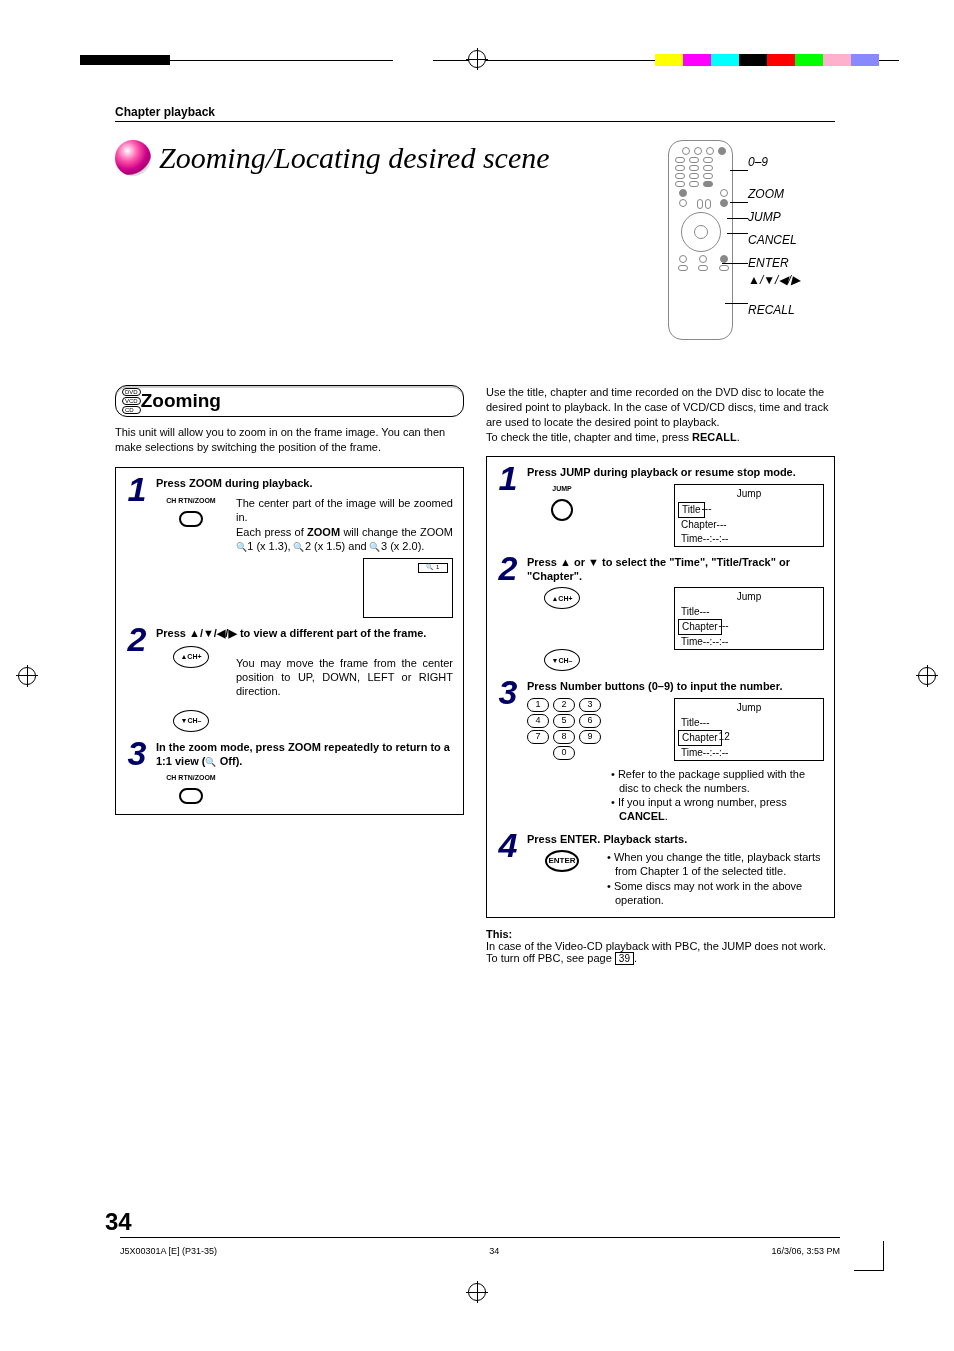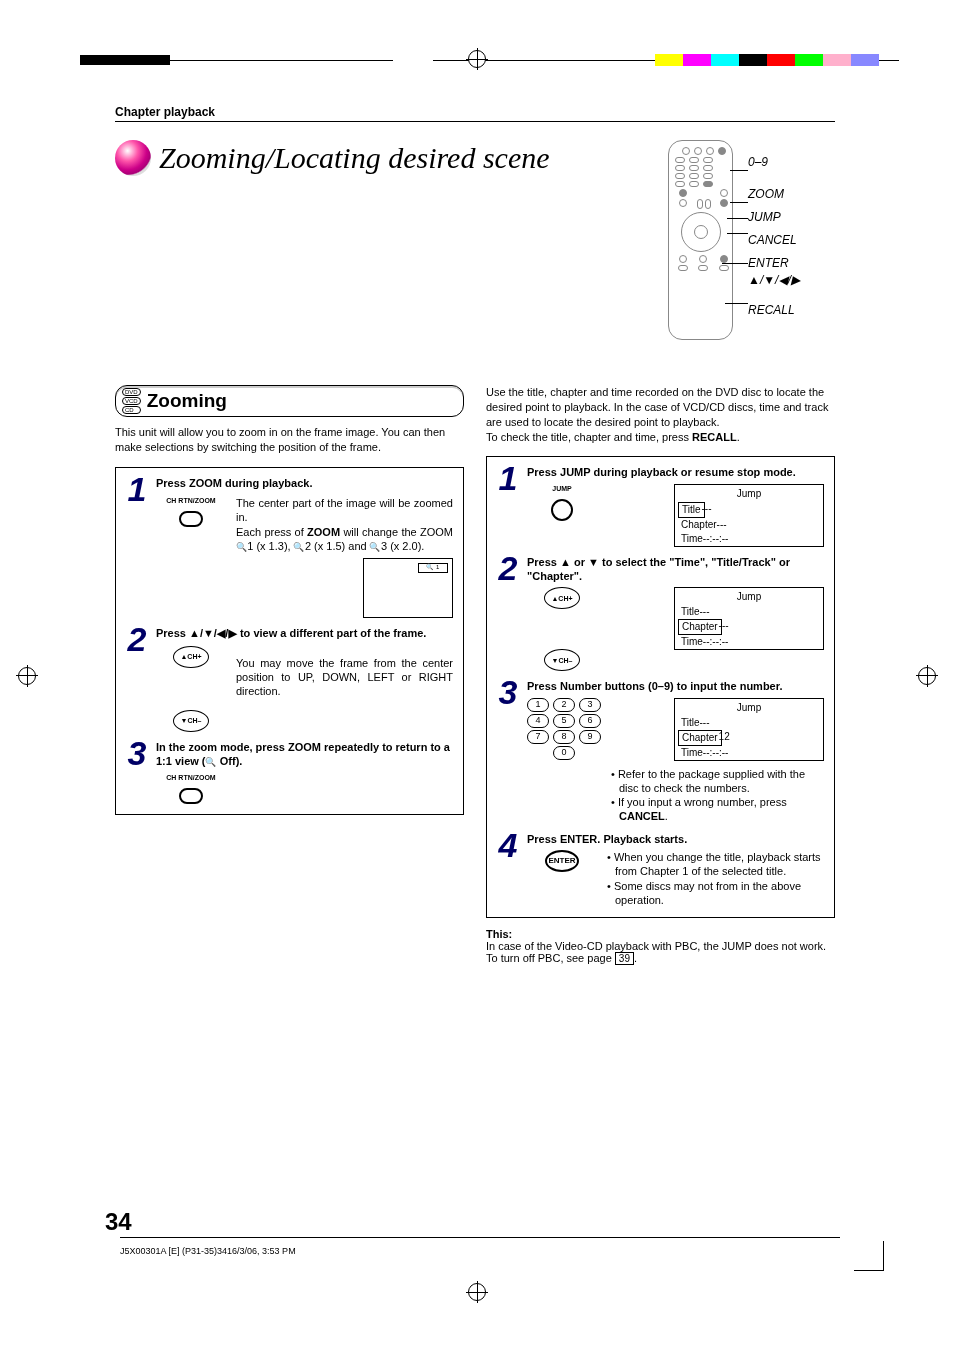--- a/index.html
+++ b/index.html
@@ -40,7 +40,7 @@
   .two-col { display: flex; gap: 22px; }
   .col { width: 349px; }
 
-  .sub-heading-box { border: 1px solid #000; border-radius: 12px; padding: 2px 10px 2px 6px; display: flex; align-items: center; gap: 6px; margin-bottom: 8px; box-shadow: 0 2px 0 #ccc inset; background: #fff; }
+  .sub-heading-box { border: 1px solid #000; border-radius: 12px; padding: 2px 10px 2px 6px; display: flex; align-items: center; margin-bottom: 8px; box-shadow: 0 2px 0 #ccc inset; background: #fff; }
   .disc-icons { display: flex; flex-direction: column; gap: 1px; font-size: 6px; line-height: 1; }
   .disc-icons span { border: 1px solid #000; border-radius: 5px; padding: 0 2px; display: inline-block; }
   .sub-heading-text { font-weight: bold; font-size: 19px; }

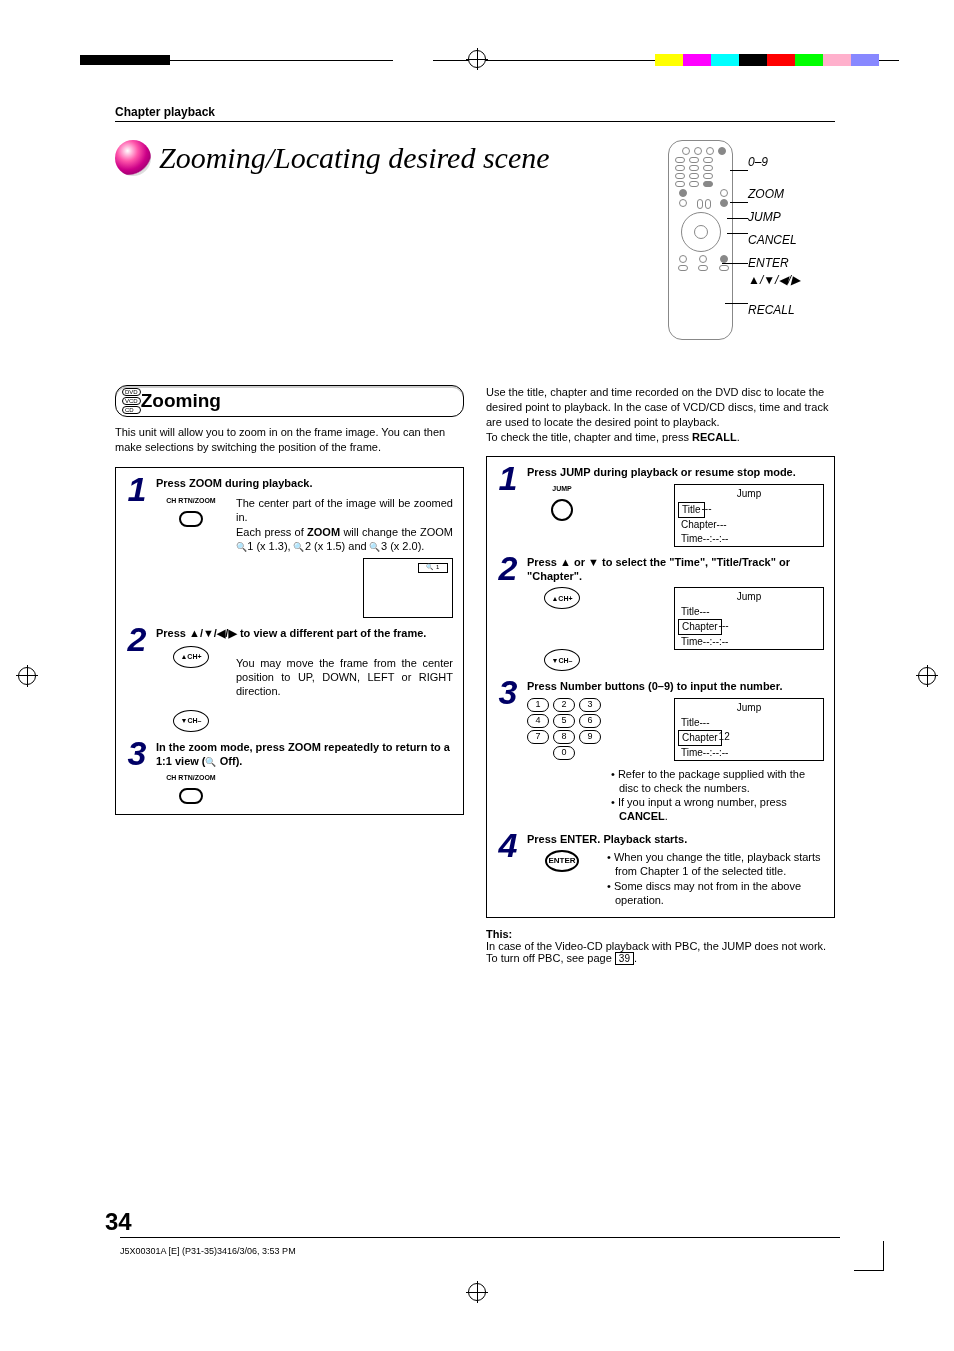--- a/index.html
+++ b/index.html
@@ -397,7 +397,7 @@
                 </div>
                 <ul class="bullets" style="flex:1">
                   <li>When you change the title, playback starts from Chapter 1 of the selected title.</li>
-                  <li>Some discs may not from in the above operation.</li>
+                  <li>Some discs may not work in the above operation.</li>
                 </ul>
               </div>
             </div>

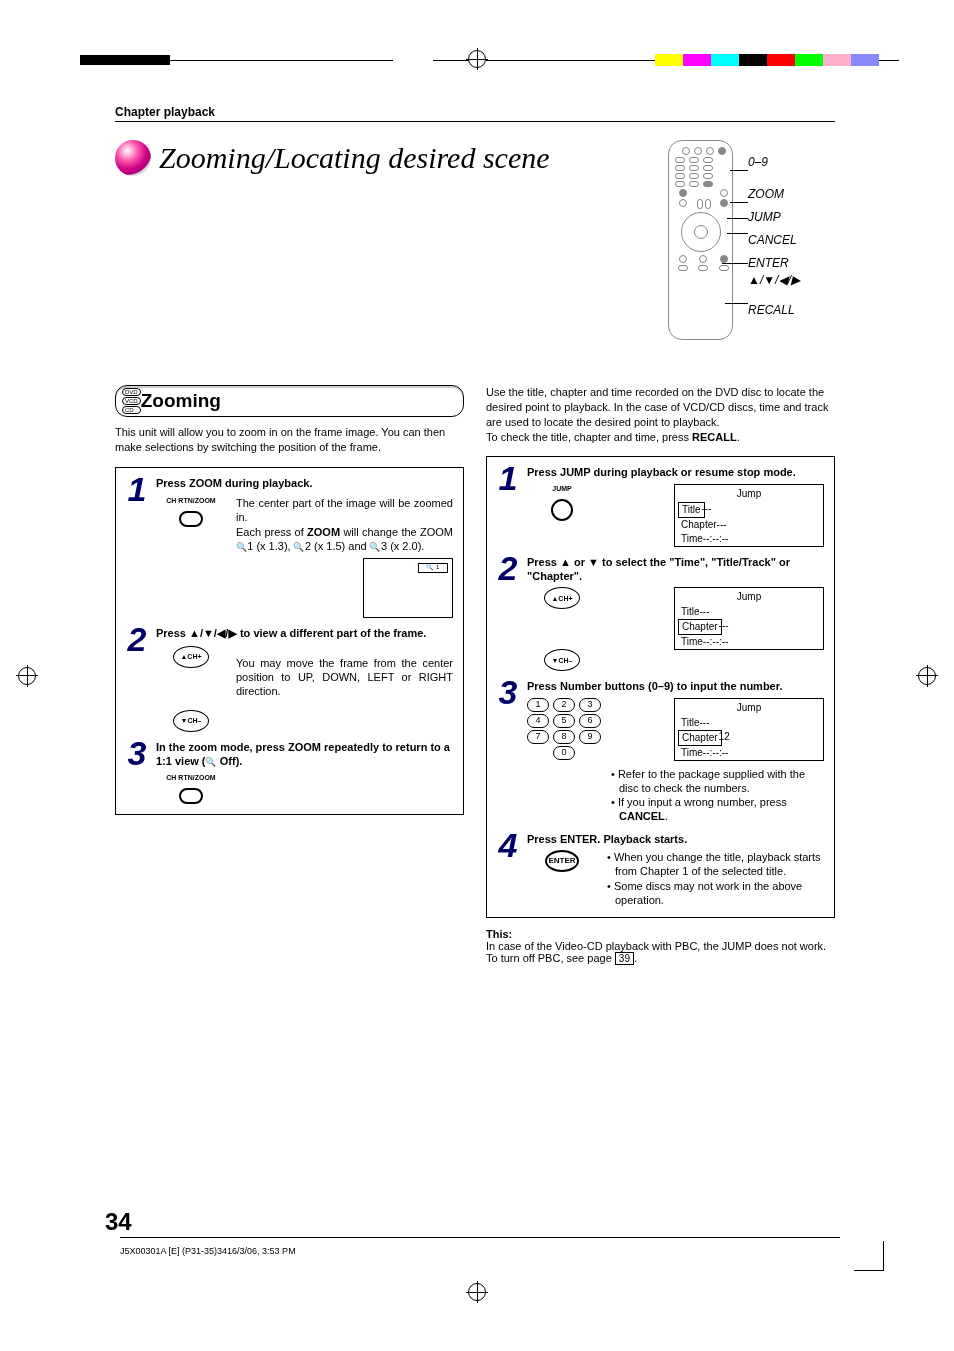--- a/index.html
+++ b/index.html
@@ -88,7 +88,7 @@
 
   .page-number { position: absolute; left: 105px; bottom: 115px; font-size: 24px; font-weight: bold; }
   .footer-line { position: absolute; left: 120px; bottom: 113px; width: 720px; border-top: 1px solid #000; }
-  .footer-info { position: absolute; left: 120px; bottom: 95px; width: 720px; display: flex; font-size: 9px; }
+  .footer-info { position: absolute; left: 120px; bottom: 95px; width: 720px; display: flex; justify-content: space-between; font-size: 9px; }
   .corner-br { position: absolute; right: 70px; bottom: 80px; width: 30px; height: 30px; }
   .corner-br::before { content:""; position:absolute; right:0; top:0; width:1px; height:30px; background:#000;}
   .corner-br::after { content:""; position:absolute; right:0; bottom:0; width:30px; height:1px; background:#000;}

